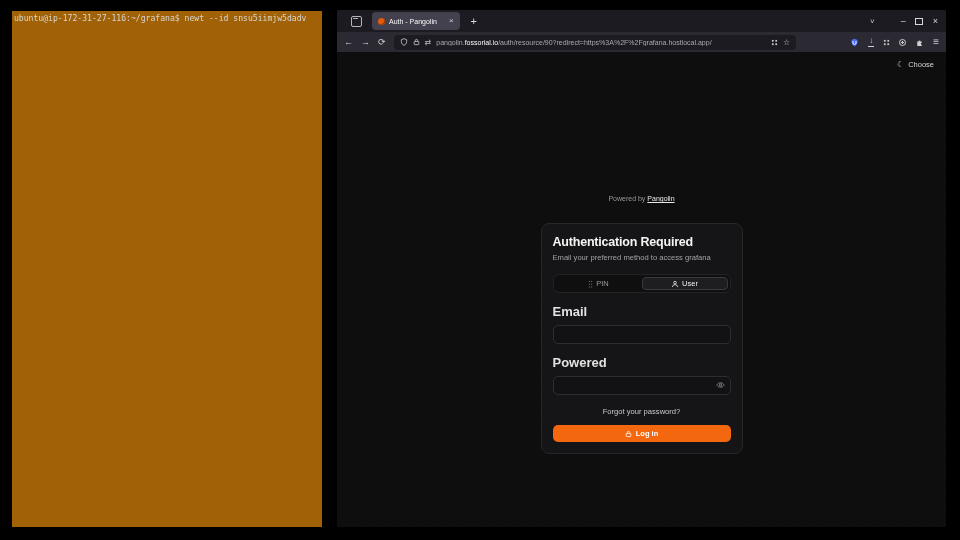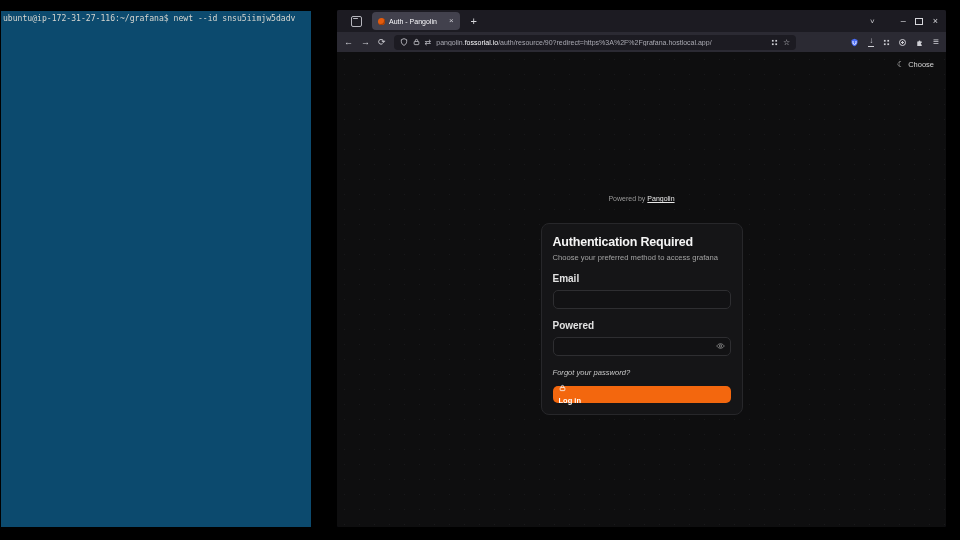--- a/index.html
+++ b/index.html
@@ -7,8 +7,8 @@
           font-family:"Liberation Sans",sans-serif;}
 
   
-  .terminal{position:absolute;left:1px;top:11px;width:310px;height:516px;
-            background:#0c4a6e;padding:2px 8px 0 2px;box-sizing:border-box;}
+  .terminal{position:absolute;left:12px;top:11px;width:310px;height:516px;
+            background:#a16207;padding:2px 8px 0 2px;box-sizing:border-box;}
   .term-line{font-family:"DejaVu Sans Mono",monospace;font-size:8.1px;line-height:11.4px;
              color:#d6d6d0;white-space:pre;}
   .term-cursor{display:inline-block;width:4.5px;height:8.5px;border:1px solid #cfcfcf;

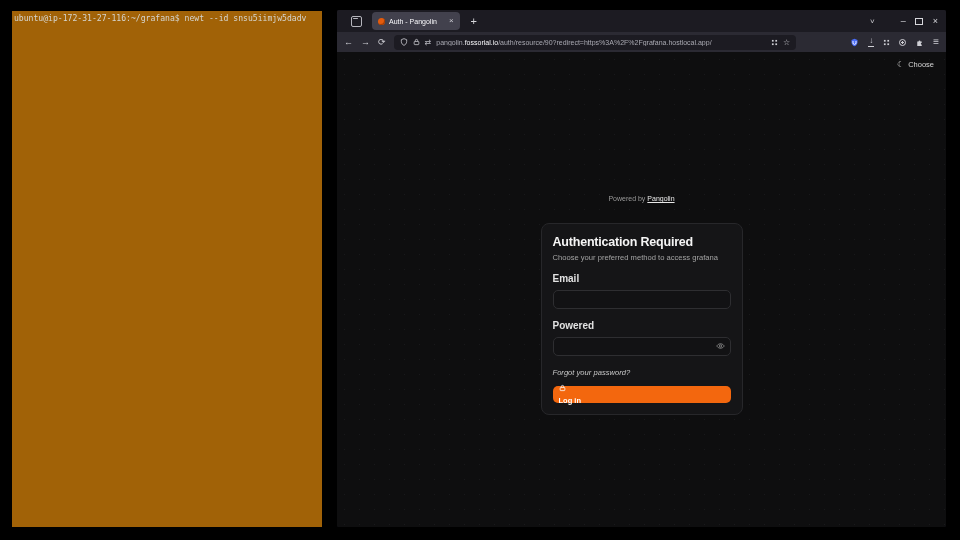--- a/index.html
+++ b/index.html
@@ -169,7 +169,7 @@
 
         <div class="card">
           <div class="card-title">Authentication Required</div>
-          <div class="card-sub">Choose your preferred method to access grafana</div>
+          <div class="card-sub">Email your preferred method to access grafana</div>
 
 
           <div class="field-label">Email</div>

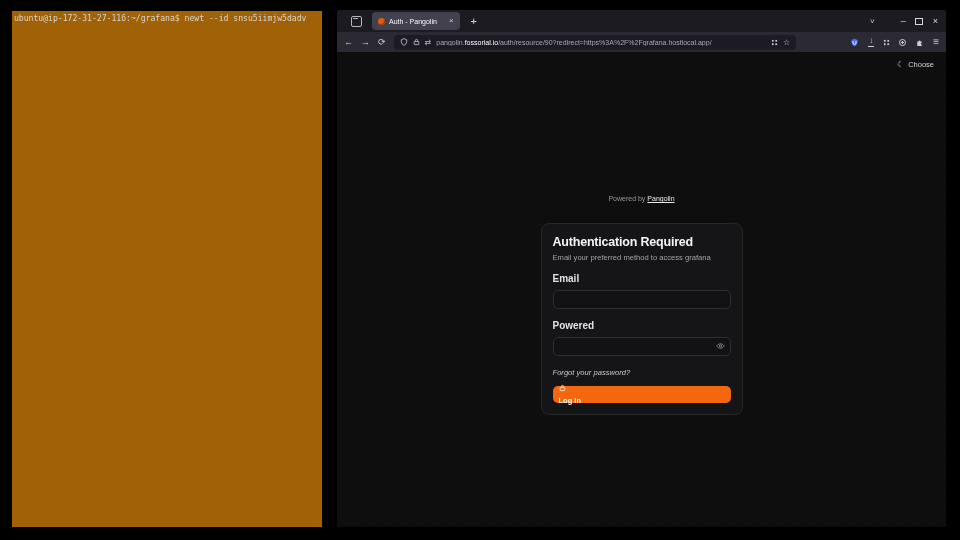--- a/index.html
+++ b/index.html
@@ -171,6 +171,21 @@
           <div class="card-title">Authentication Required</div>
           <div class="card-sub">Email your preferred method to access grafana</div>
 
+          <div class="seg">
+            <div class="seg-tab">
+              <span class="pin-dots"></span>
+              <span>PIN</span>
+            </div>
+            <div class="seg-tab active">
+              <span>
+                <svg width="8" height="8" viewBox="0 0 24 24" fill="none" stroke="#f0f0f0" stroke-width="2.4">
+                  <circle cx="12" cy="8" r="4"></circle>
+                  <path d="M4 21c0-4.4 3.6-7 8-7s8 2.6 8 7"></path>
+                </svg>
+              </span>
+              <span>User</span>
+            </div>
+          </div>
 
           <div class="field-label">Email</div>
           <div class="field-wrap">

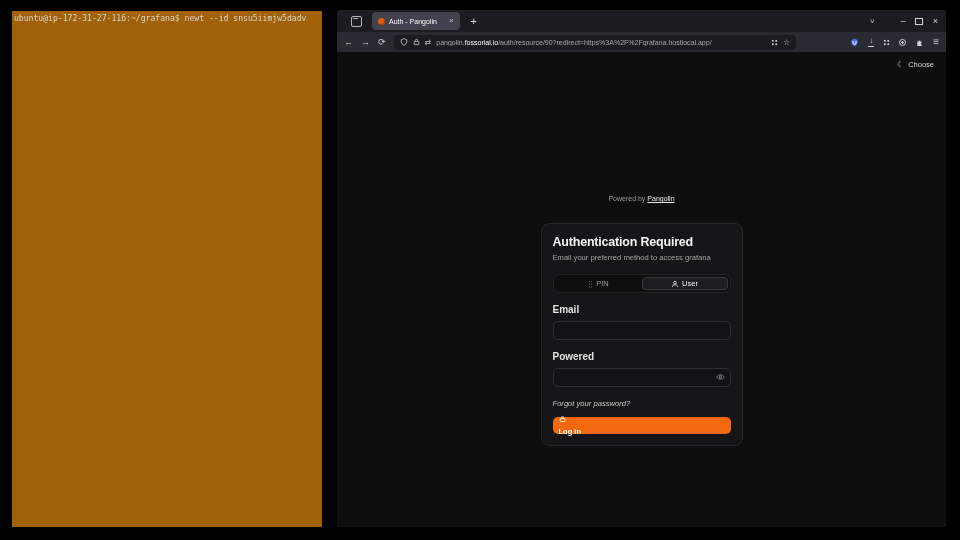--- a/index.html
+++ b/index.html
@@ -76,7 +76,7 @@
   .pin-dots{width:5px;height:8px;
             background-image:radial-gradient(circle,#9a9a9a 0.7px,transparent 0.8px);
             background-size:2.5px 2.8px;}
-  .field-label{margin-top:11px;font-size:10px;font-weight:bold;color:#e2e2e2;}
+  .field-label{margin-top:11px;font-size:13px;font-weight:bold;color:#e2e2e2;}
   .field-wrap{position:relative;margin-top:4px;}
   .field-input{width:100%;height:19px;background:#121214;border:1px solid #2e2e31;
                border-radius:5px;box-sizing:border-box;color:#e5e5e5;font-size:8px;

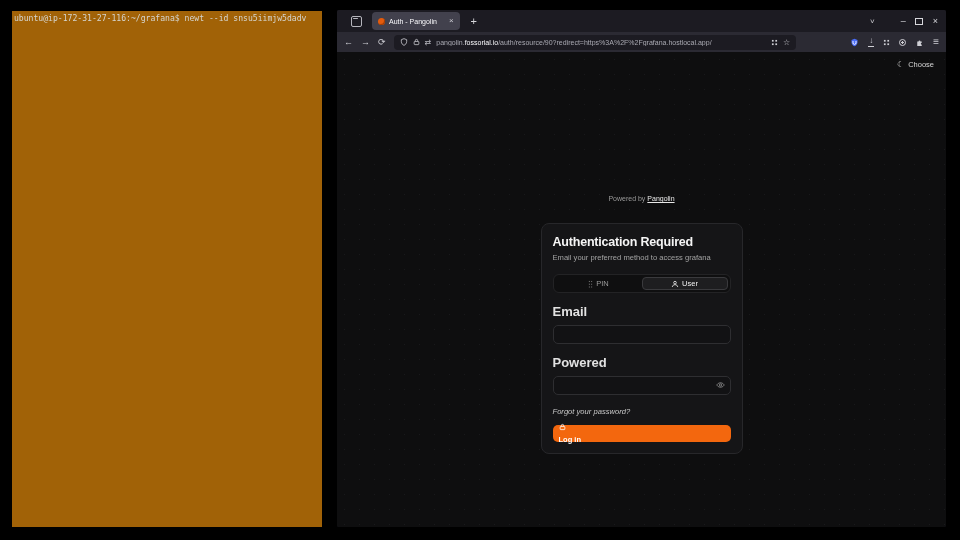--- a/index.html
+++ b/index.html
@@ -82,7 +82,7 @@
                border-radius:5px;box-sizing:border-box;color:#e5e5e5;font-size:8px;
                padding:0 6px;outline:none;}
   .eye{position:absolute;right:6px;top:50%;transform:translateY(-50%);display:flex;}
-  .forgot{margin-top:12px;text-align:left;font-size:7.6px;color:#c9c9c9;font-style:italic;}
+  .forgot{margin-top:12px;text-align:center;font-size:7.6px;color:#c9c9c9;}
   .login-btn{margin-top:9px;width:100%;height:17px;background:#f3670e;border:none;
              border-radius:5px;color:#fff;font-size:7.5px;font-weight:bold;
              display:flex;align-items:flex-start;justify-content:center;gap:4px;

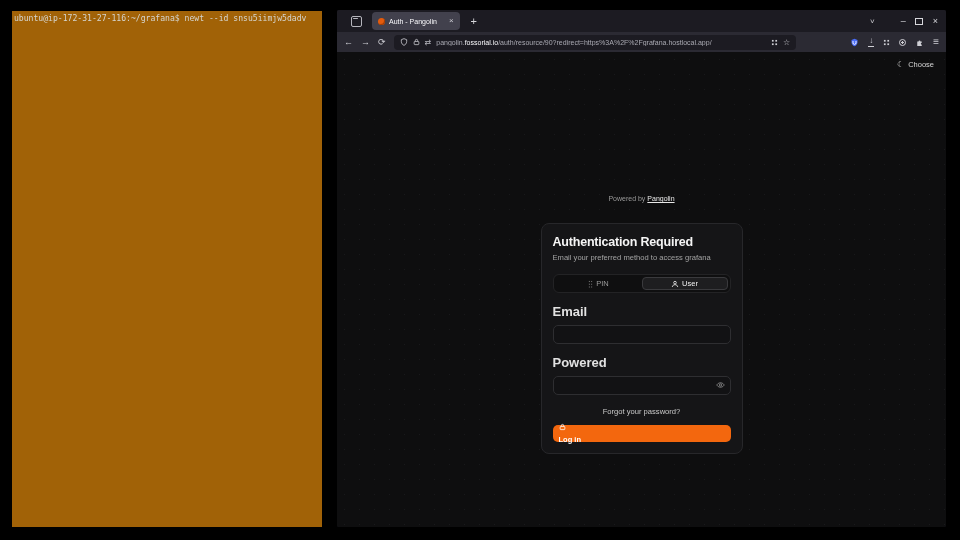--- a/index.html
+++ b/index.html
@@ -85,8 +85,8 @@
   .forgot{margin-top:12px;text-align:center;font-size:7.6px;color:#c9c9c9;}
   .login-btn{margin-top:9px;width:100%;height:17px;background:#f3670e;border:none;
              border-radius:5px;color:#fff;font-size:7.5px;font-weight:bold;
-             display:flex;align-items:flex-start;justify-content:center;gap:4px;
-             font-family:"Liberation Sans",sans-serif;flex-direction:column;}
+             display:flex;align-items:center;justify-content:center;gap:4px;
+             font-family:"Liberation Sans",sans-serif;}
   svg{display:block;}
 </style>
 </head>

